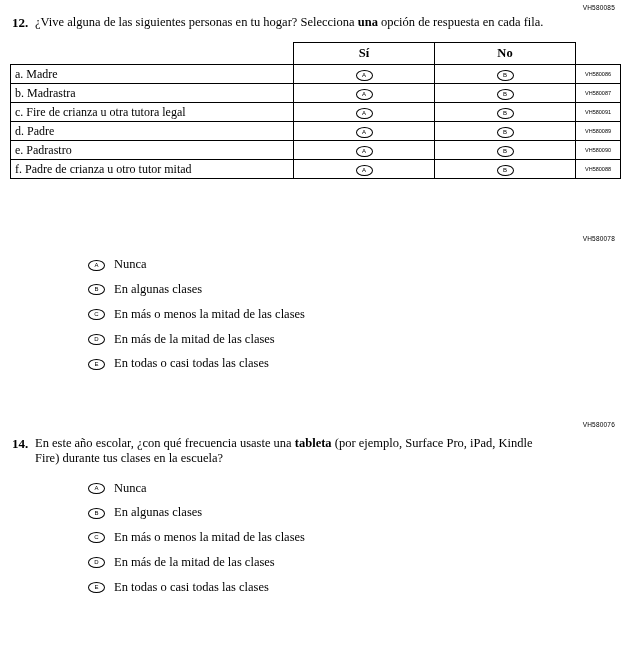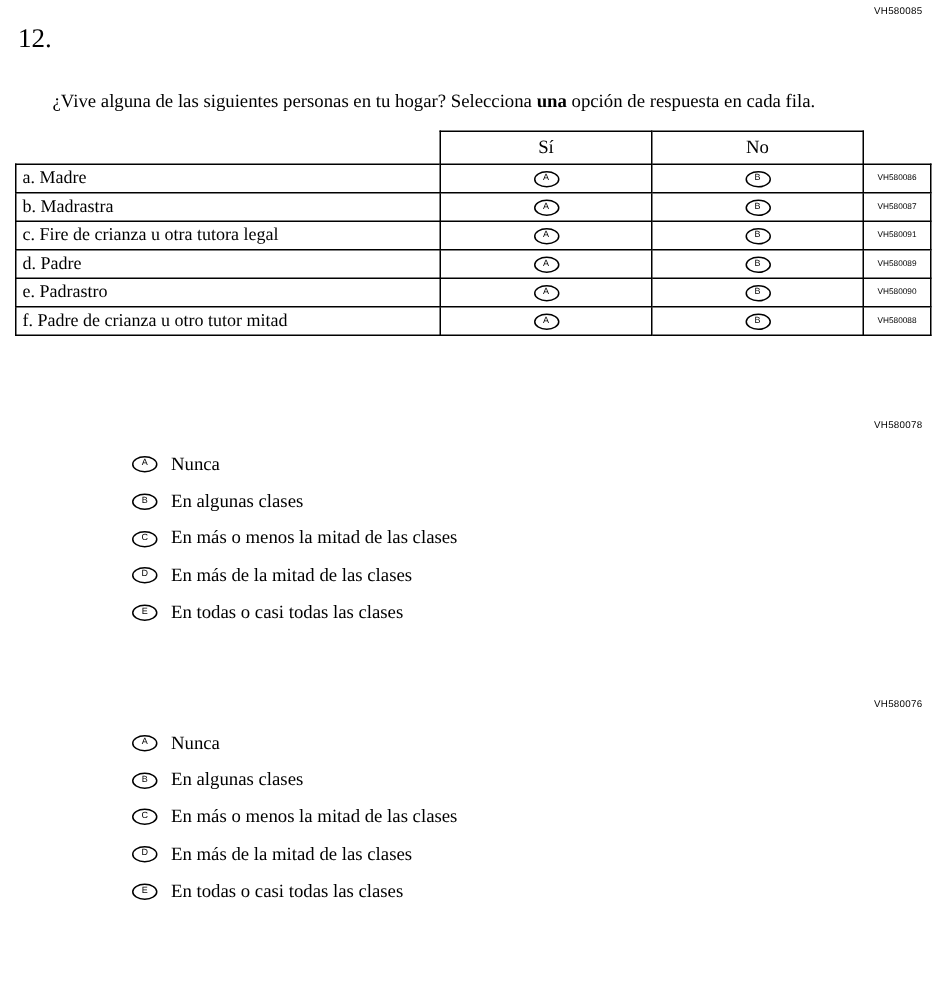--- a/index.html
+++ b/index.html
@@ -16,7 +16,7 @@
   .code.sec14{margin-top:50px;}
   .question{display:flex;margin:4px 0 0 12px;}
   .question.gap{margin-top:8px;}
-  .qnum{flex:none;width:23px;font-weight:normal;font-size:18px;line-height:1.18;}
+  .qnum{flex:none;width:23px;font-weight:bold;font-size:13px;line-height:1.18;}
   .qtext{font-size:12.5px;line-height:1.18;}
   .qtext.justify{width:528px;text-align:justify;margin-top:45px;}
   .qtext.w522{width:522px;}

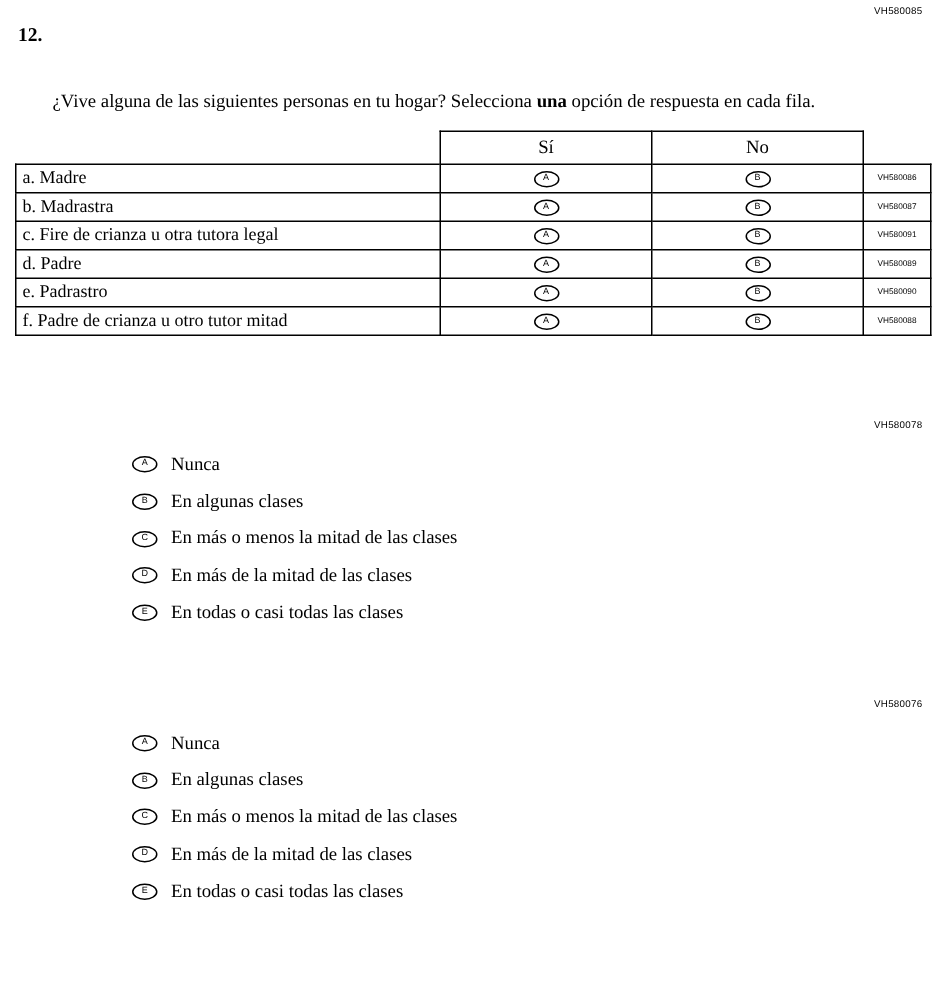--- a/index.html
+++ b/index.html
@@ -18,7 +18,7 @@
   .question.gap{margin-top:8px;}
   .qnum{flex:none;width:23px;font-weight:bold;font-size:13px;line-height:1.18;}
   .qtext{font-size:12.5px;line-height:1.18;}
-  .qtext.justify{width:528px;text-align:justify;margin-top:45px;}
+  .qtext.justify{width:528px;text-align:justify;}
   .qtext.w522{width:522px;}
 
   table.grid{border-collapse:collapse;margin:12px 0 0 10px;}

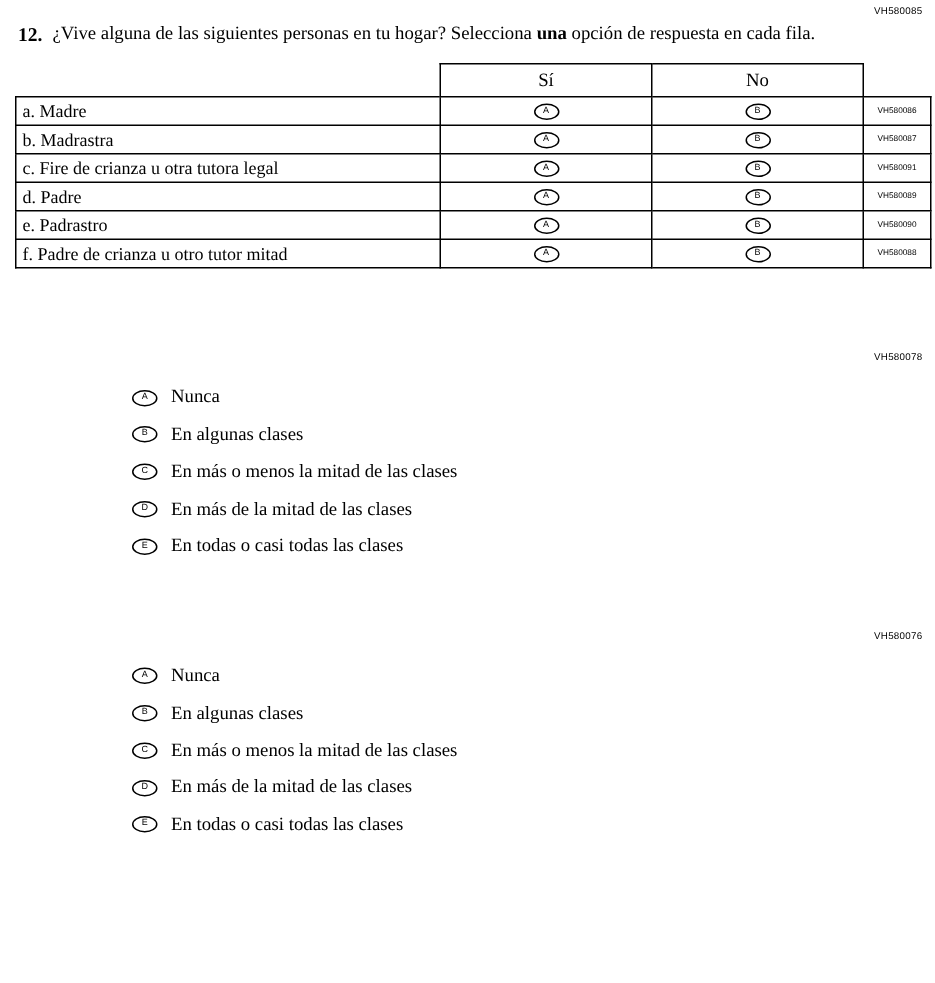--- a/index.html
+++ b/index.html
@@ -24,7 +24,7 @@
   table.grid{border-collapse:collapse;margin:12px 0 0 10px;}
   .grid td,.grid th{border:1px solid #000;padding:0;}
   .grid th.blank{border:none;background:transparent;}
-  .grid th.hdr{width:140px;height:21px;text-align:center;font-weight:normal;font-size:12.5px;}
+  .grid th.hdr{width:140px;height:21px;text-align:center;font-weight:bold;font-size:12.5px;}
   .grid td.lbl{width:278px;height:17px;padding:0 0 0 4px;font-size:12px;}
   .grid td.ov{width:140px;text-align:center;}
   .grid td.code-cell{

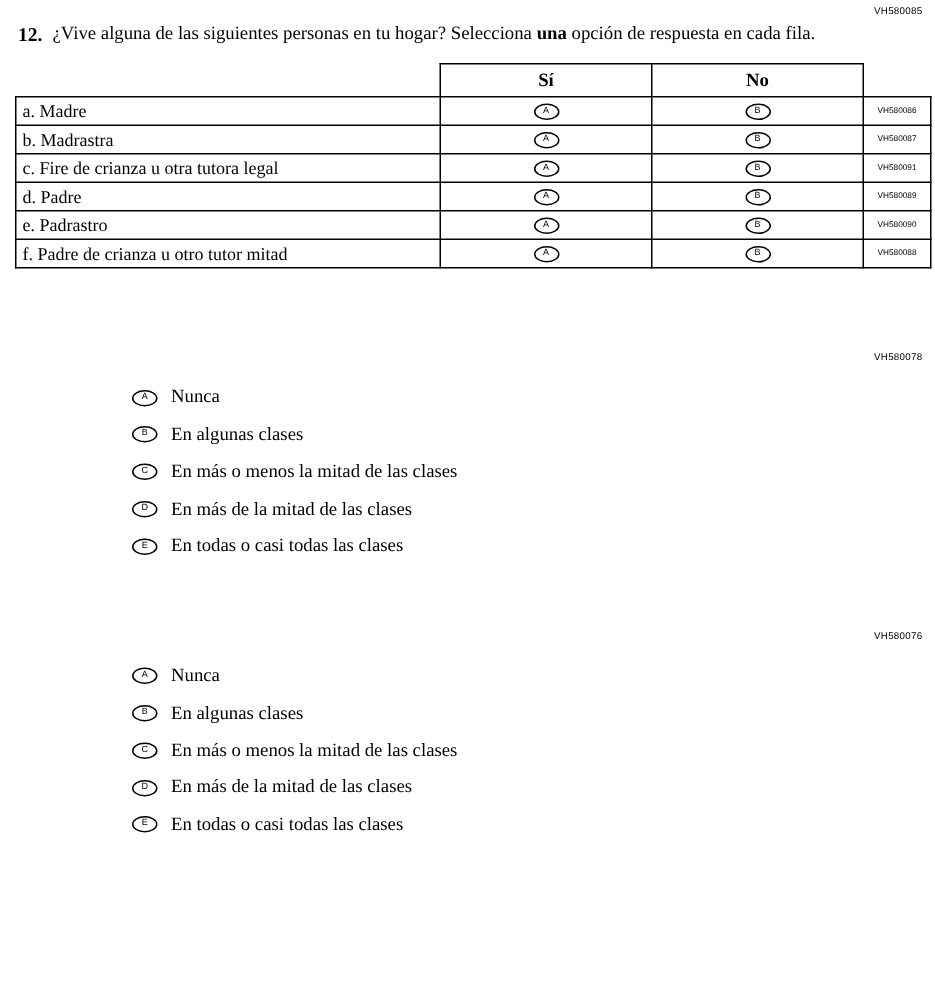--- a/index.html
+++ b/index.html
@@ -128,6 +128,14 @@
   </div>
 
   <div class="code sec14">VH580076</div>
+  <div class="question gap">
+    <span class="qnum">14.</span>
+    <div class="qtext w522">
+      <span>En este año escolar, ¿con qué frecuencia usaste una</span>
+      <b>tableta</b>
+      <span>(por ejemplo, Surface Pro, iPad, Kindle Fire) durante tus clases en la escuela?</span>
+    </div>
+  </div>
   <div class="opts">
     <div class="opt">
       <span class="oval">A</span>

